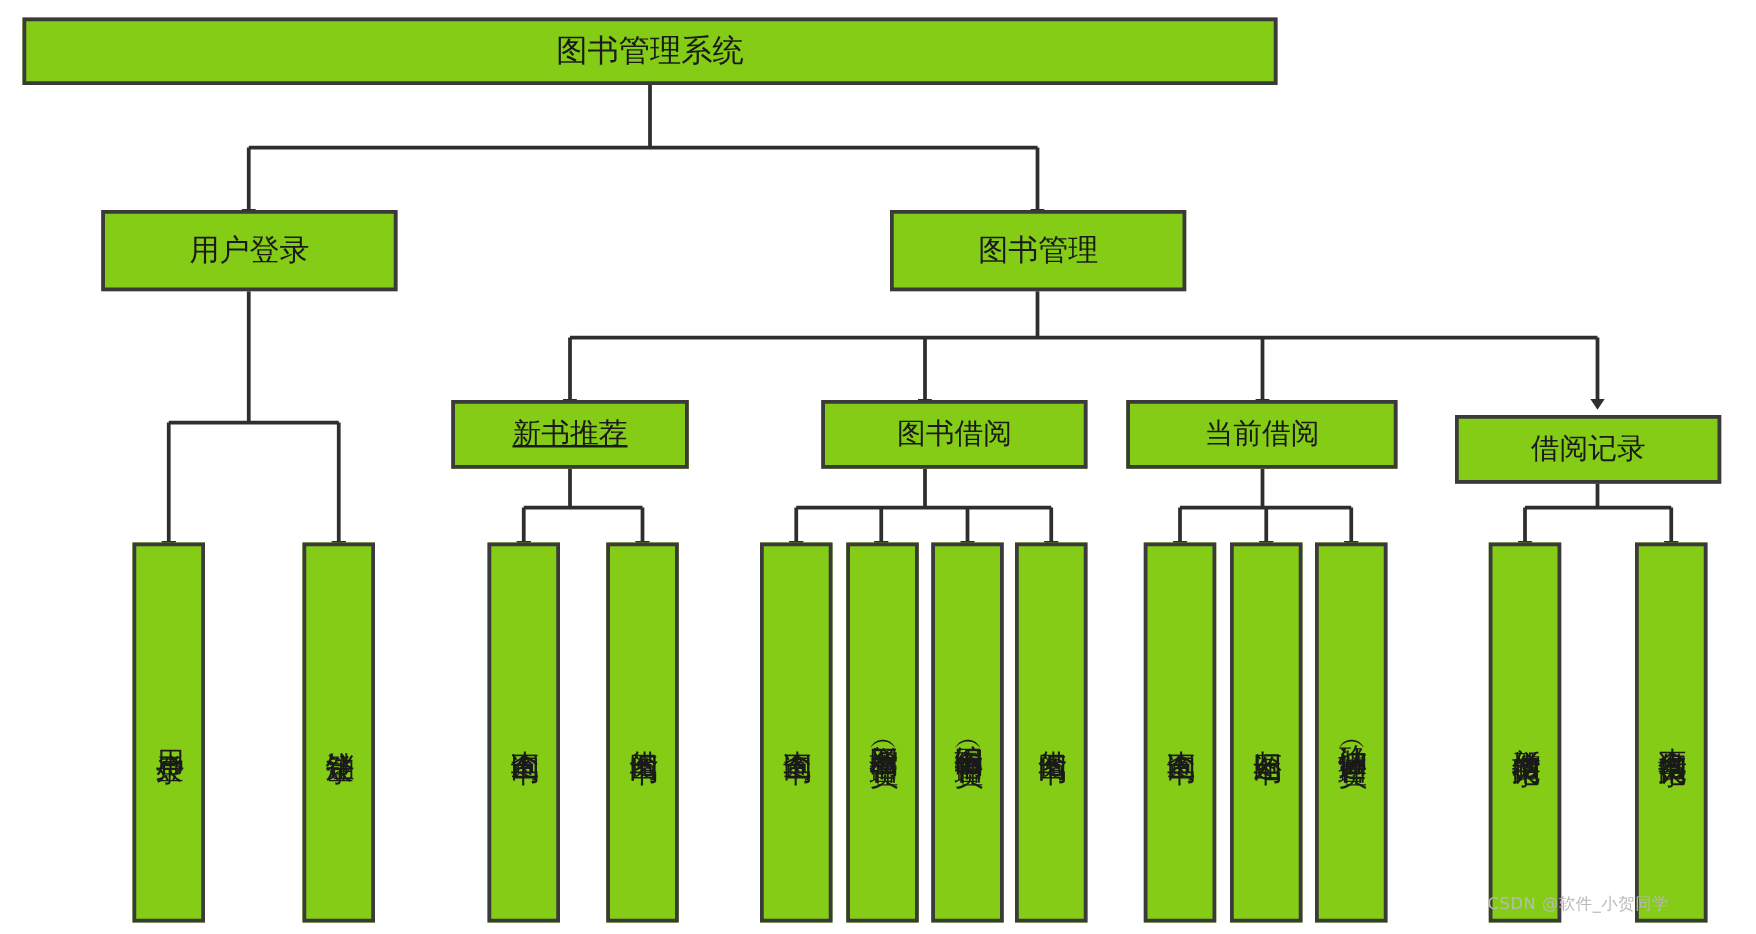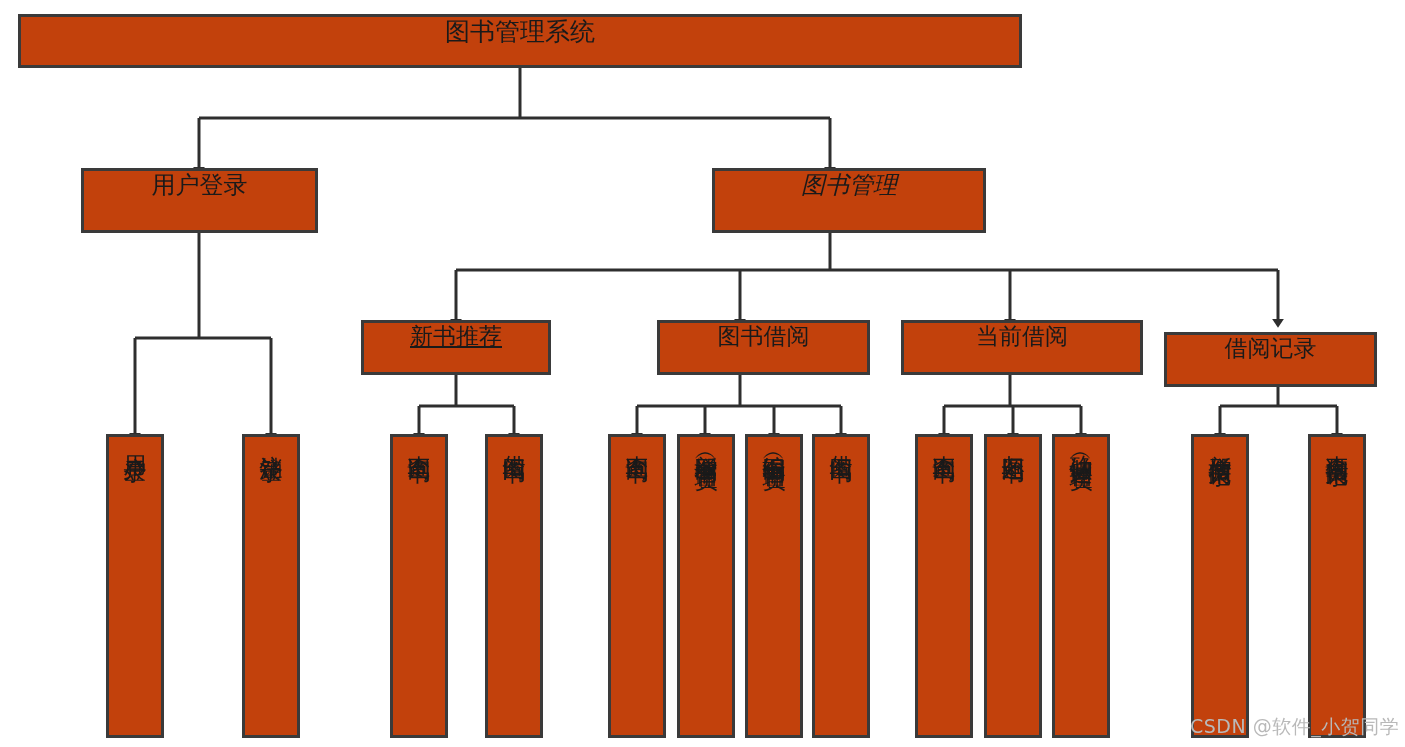--- a/index.html
+++ b/index.html
@@ -28,10 +28,10 @@
   .node {
     position: absolute;
     box-sizing: border-box;
-    background: #c2410c;
+    background: #84cc16;
     border: 3px solid #3a3a3a;
     display: flex;
-    align-items: flex-start;
+    align-items: center;
     justify-content: center;
     color: #1a1a1a;
     overflow: hidden;

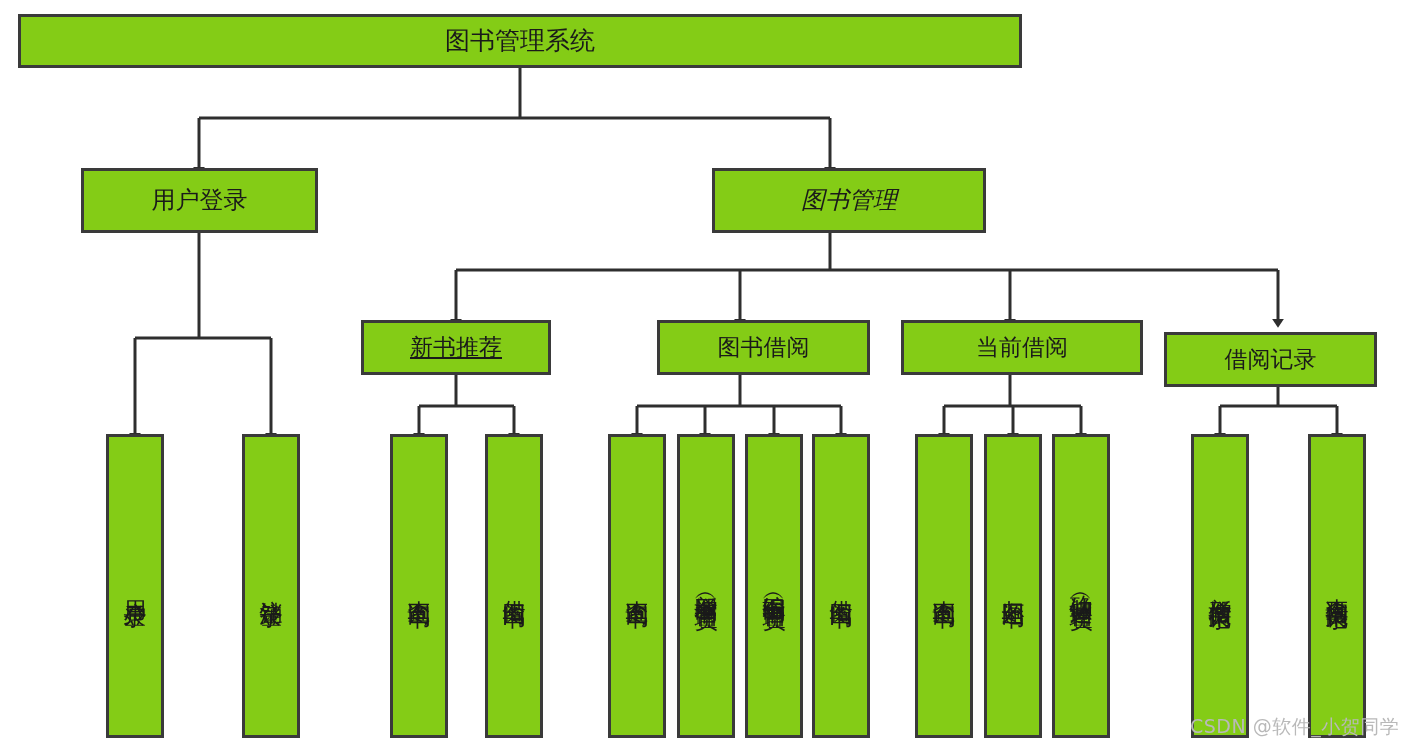--- a/index.html
+++ b/index.html
@@ -128,7 +128,7 @@
     <span class="node-label">用户登录</span>
   </div>
 
-  <div class="node level1" style="left:712px; top:168px; width:274px; height:65px;font-style:italic;">
+  <div class="node level1" style="left:712px; top:168px; width:237px; height:65px;">
     <span class="node-label">图书管理</span>
   </div>
 

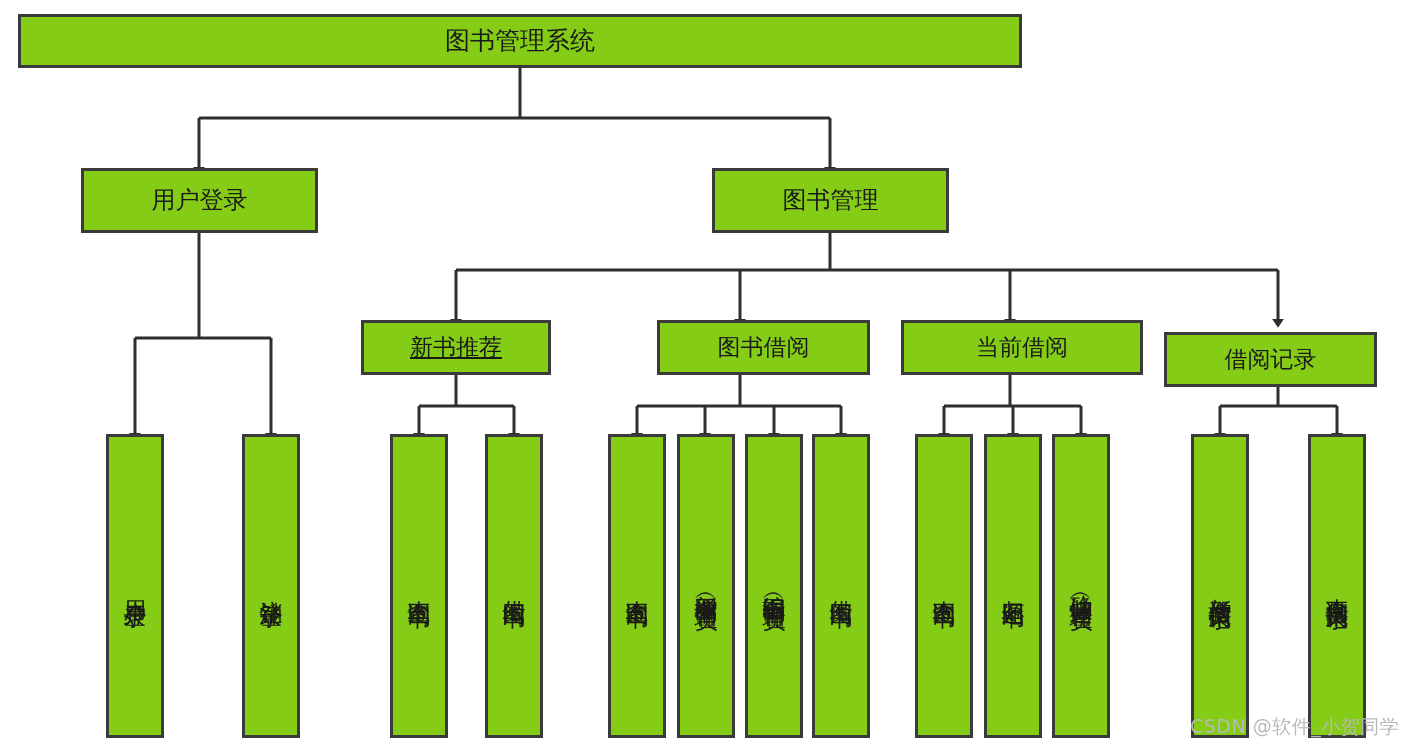--- a/index.html
+++ b/index.html
@@ -140,7 +140,7 @@
     <span class="node-label">图书借阅</span>
   </div>
 
-  <div class="node level2" style="left:901px; top:320px; width:242px; height:55px;">
+  <div class="node level2" style="left:901px; top:320px; width:217px; height:55px;">
     <span class="node-label">当前借阅</span>
   </div>
 

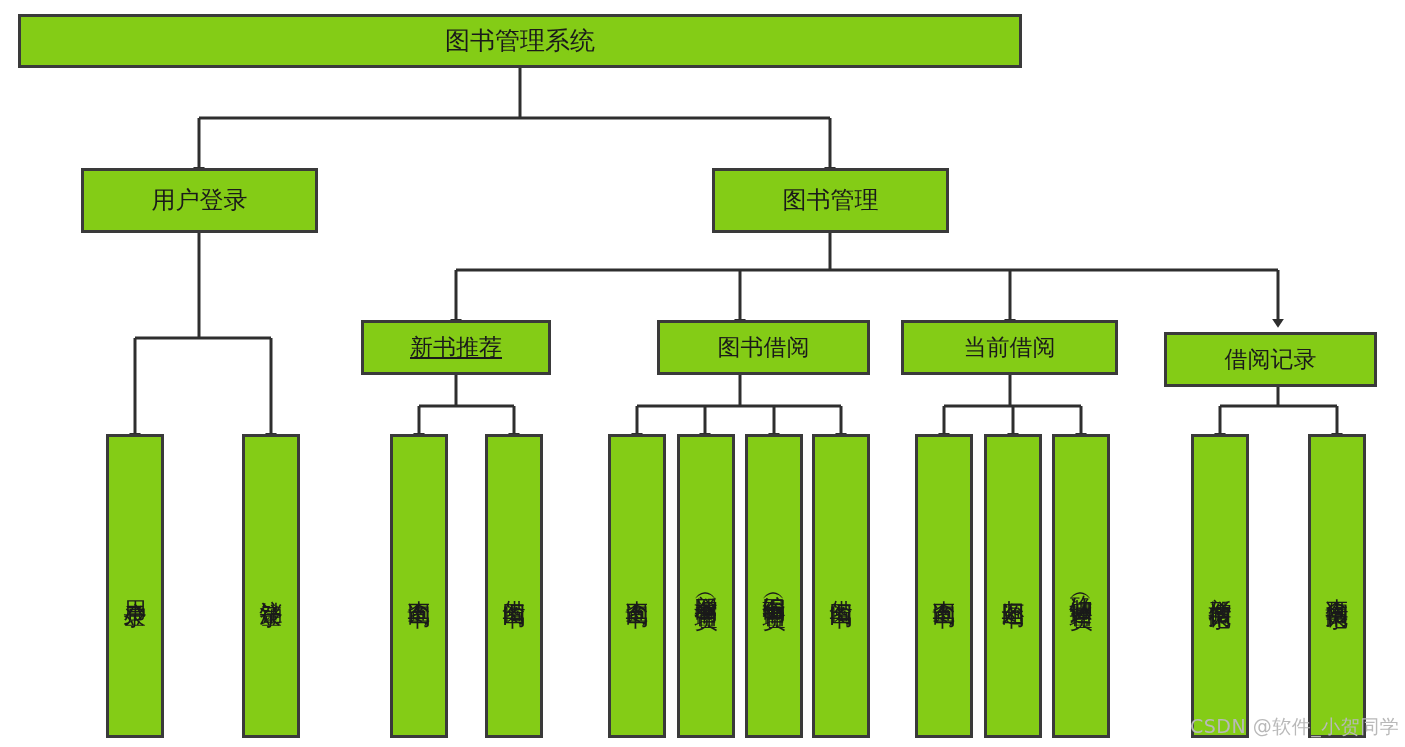--- a/index.html
+++ b/index.html
@@ -55,7 +55,7 @@
   }
   .watermark {
     position: absolute;
-    font-size: 19px;
+    font-size: 13px;
     color: #b9b9b9;
     white-space: nowrap;
     letter-spacing: 0.5px;

